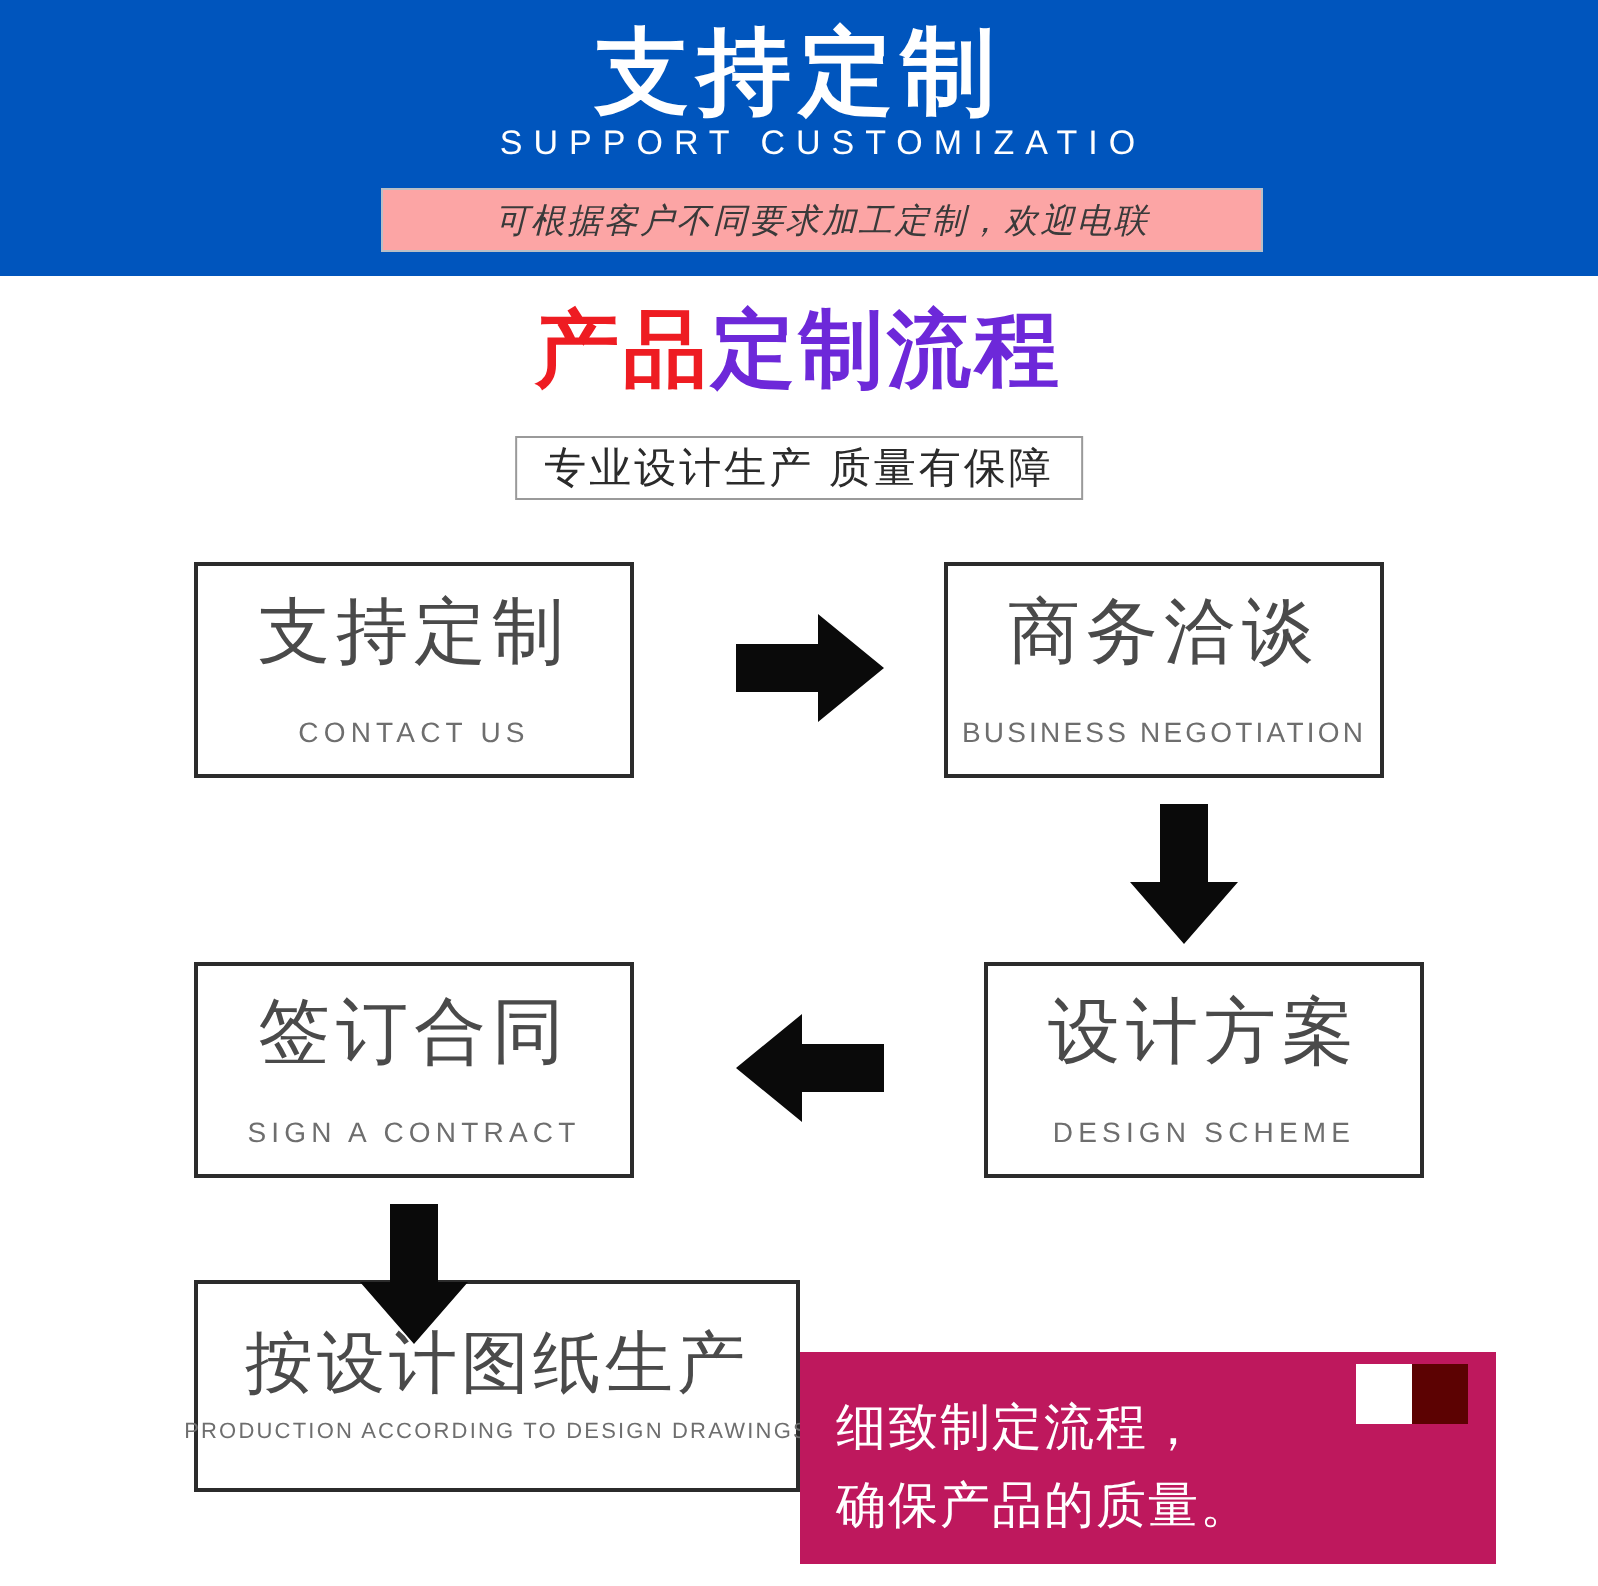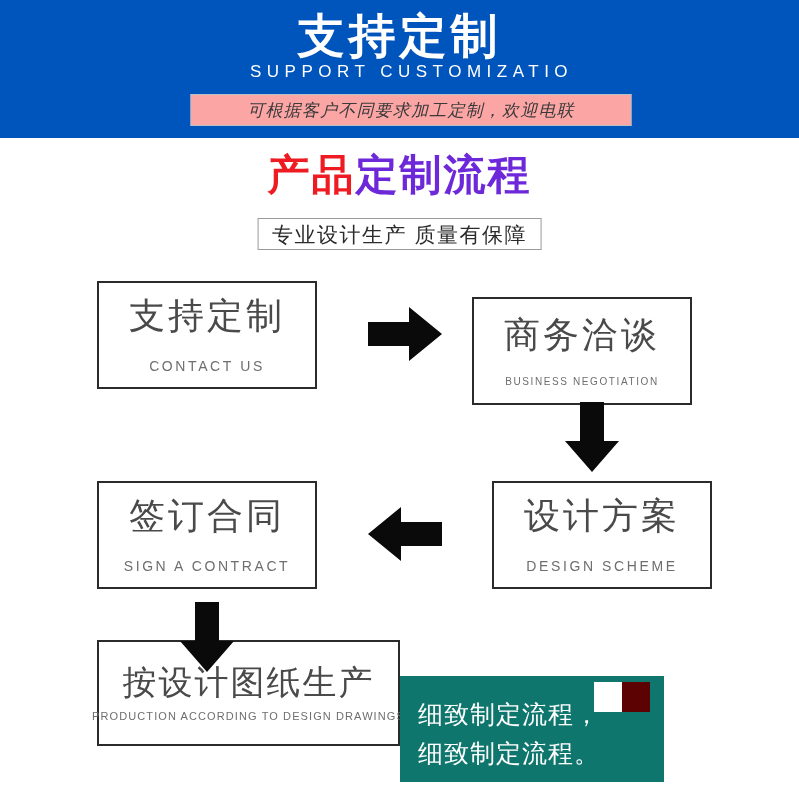--- a/index.html
+++ b/index.html
@@ -138,7 +138,7 @@
   }
 
   #box-contact   { left: 97px;  top: 281px; width: 220px; height: 108px; }
-  #box-business  { left: 472px; top: 297px; width: 220px; height: 108px; }
+  #box-business  { left: 472px; top: 281px; width: 220px; height: 108px; }
   #box-sign      { left: 97px;  top: 481px; width: 220px; height: 108px; }
   #box-design    { left: 492px; top: 481px; width: 220px; height: 108px; }
 

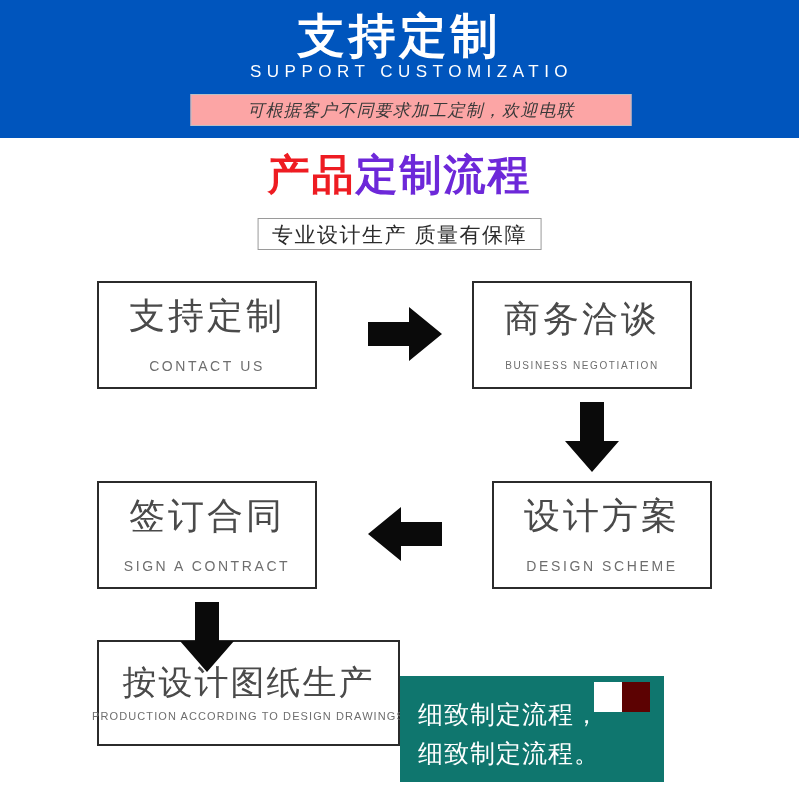--- a/index.html
+++ b/index.html
@@ -142,7 +142,7 @@
   #box-sign      { left: 97px;  top: 481px; width: 220px; height: 108px; }
   #box-design    { left: 492px; top: 481px; width: 220px; height: 108px; }
 
-  #box-business .flow-en { font-size: 10px; letter-spacing: 1.6px; }
+  #box-business .flow-en { font-size: 14px; letter-spacing: 1.6px; }
 
   
   #box-production {

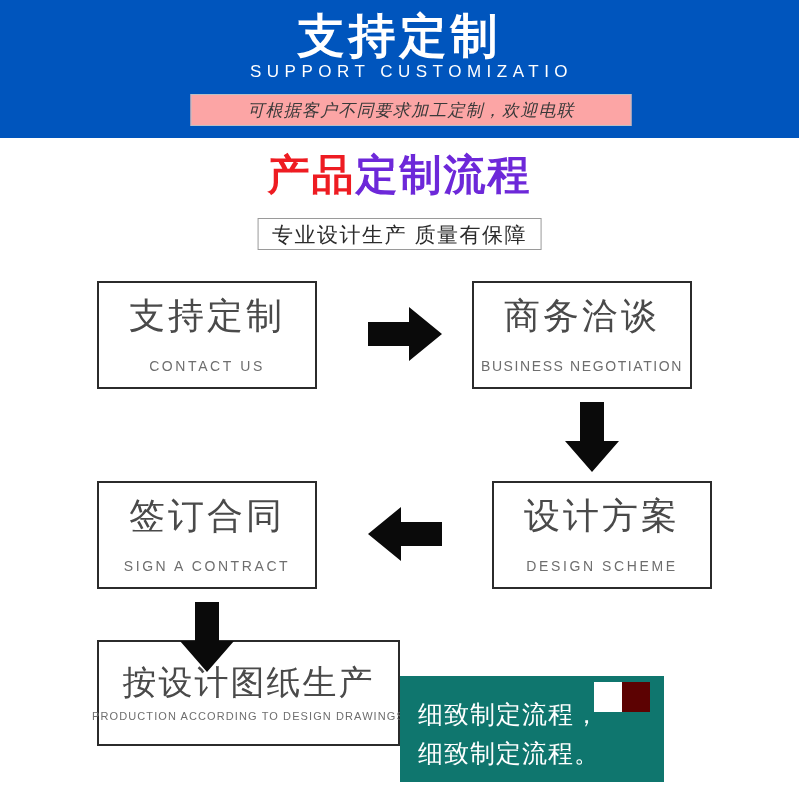--- a/index.html
+++ b/index.html
@@ -161,9 +161,9 @@
     position: absolute;
     left: 400px;
     top: 676px;
-    width: 264px;
+    width: 348px;
     height: 106px;
-    background: #0f766e;
+    background: #be185d;
     box-sizing: border-box;
   }
   .red-text {

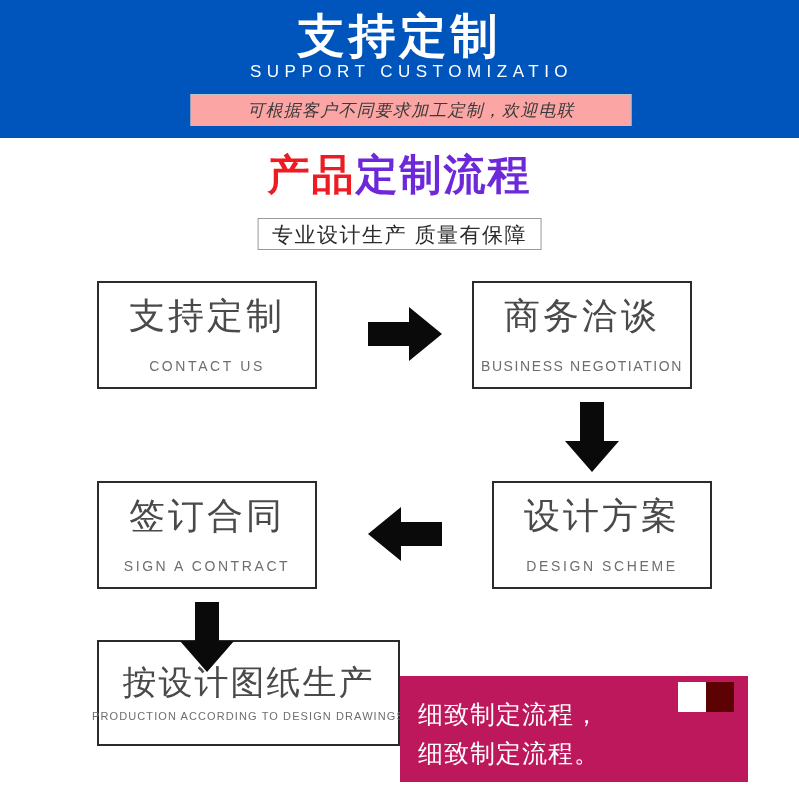--- a/index.html
+++ b/index.html
@@ -267,7 +267,7 @@
   </div>
   <div class="red-text">
     <div>细致制定流程，</div>
-    <div>细致制定流程。</div>
+    <div>确保产品的质量。</div>
   </div>
 </div>
 

